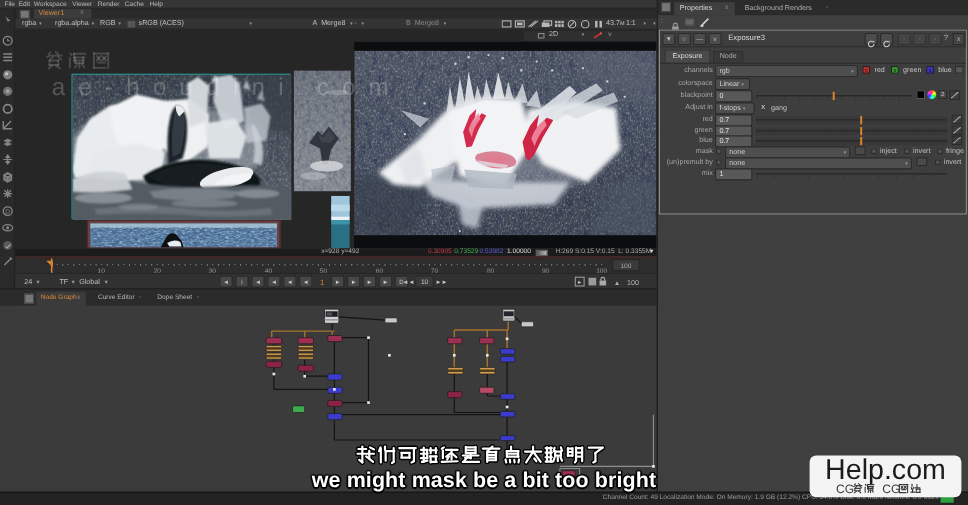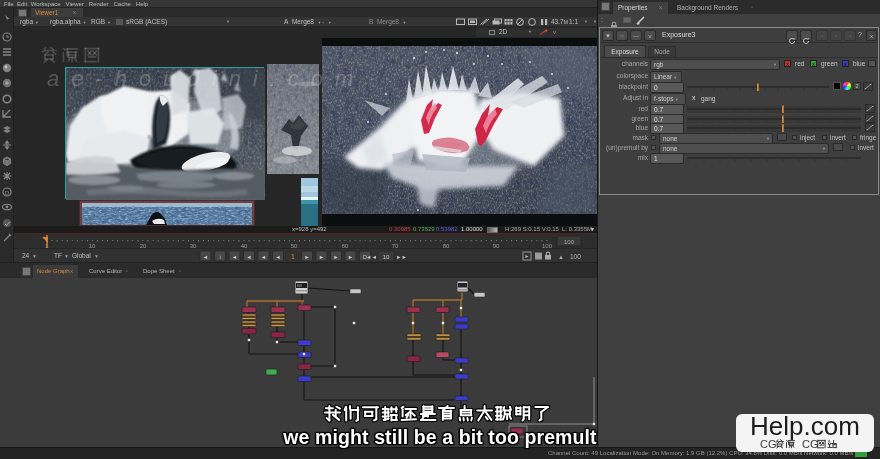--- a/index.html
+++ b/index.html
@@ -865,7 +865,7 @@
         </g>
       </svg>
     </div>
-  <div class="abs" style="left:47px;top:66px;font-size:22px;color:rgba(255,255,255,0.22);letter-spacing:12px;font-style:italic;">ae-houdini.com</div>
+  <div class="abs" style="left:47px;top:66px;font-size:22px;color:rgba(255,255,255,0.22);letter-spacing:12px;">ae-houdini.com</div>
 
   <div class="abs" id="subzh" style="left:0;top:403px;width:880px;text-align:center;">
       <svg width="880" height="22" style="position:absolute;left:0;top:0">

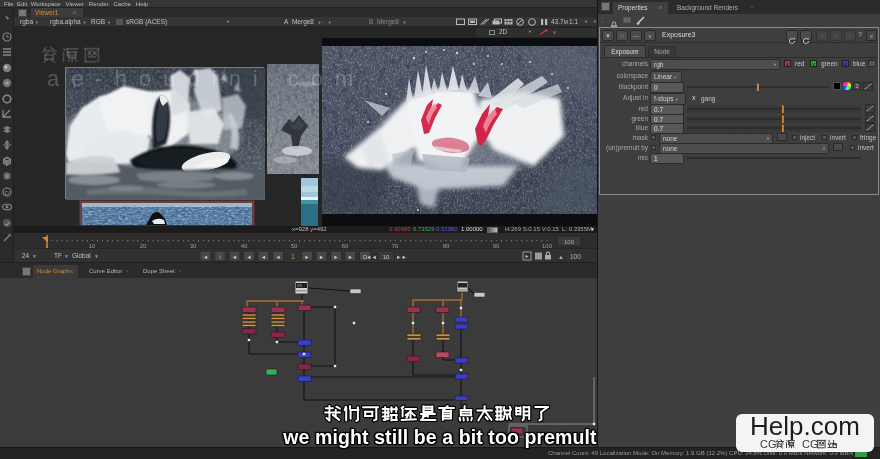--- a/index.html
+++ b/index.html
@@ -1129,7 +1129,7 @@
         </g>
       </svg>
     </div>
-  <div class="abs" style="left:0;top:426px;width:880px;text-align:center;font-size:19.5px;font-weight:bold;color:#fff;text-shadow:-1.3px 0 1px #000,1.3px 0 1px #000,0 -1.3px 1px #000,0 1.3px 1px #000,-1px -1px 1px #000,1px 1px 1px #000,-1px 1px 1px #000,1px -1px 1px #000;letter-spacing:0.1px;">we might still be a bit too premult</div>
+  <div class="abs" style="left:0;top:426px;width:880px;text-align:center;font-size:19.5px;font-weight:bold;color:#fff;text-shadow:-1.3px 0 1px #000,1.3px 0 1px #000,0 -1.3px 1px #000,0 1.3px 1px #000,-1px -1px 1px #000,1px 1px 1px #000,-1px 1px 1px #000,1px -1px 1px #000;letter-spacing:0.1px;">we might mask be a bit too bright</div>
 
   <div class="abs" style="left:736px;top:414px;width:138px;height:38px;background:#f4f4f4;border-radius:6px;">
     <div class="abs" style="left:0;top:-3px;width:138px;text-align:center;font-size:26px;color:#1c1c1c;letter-spacing:0px;">Help.com</div>

